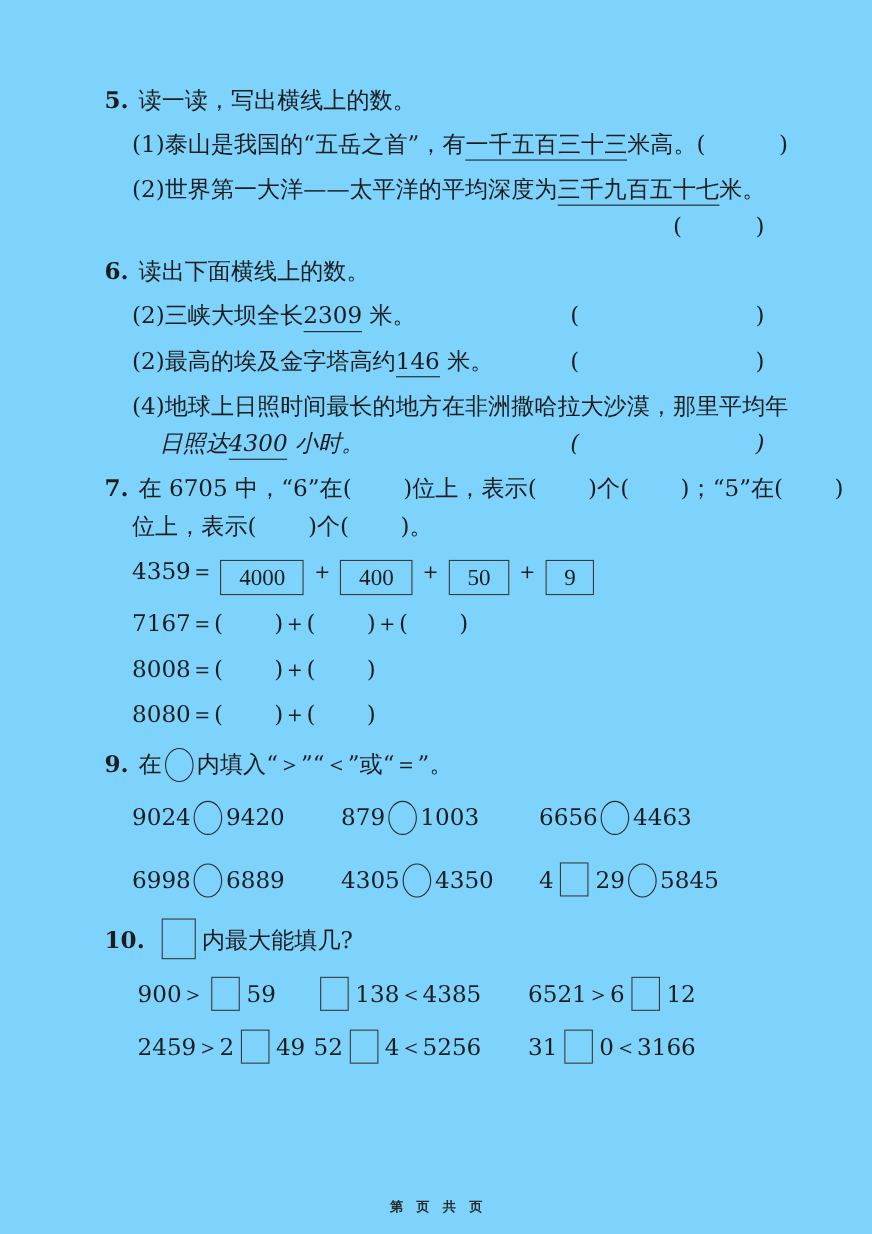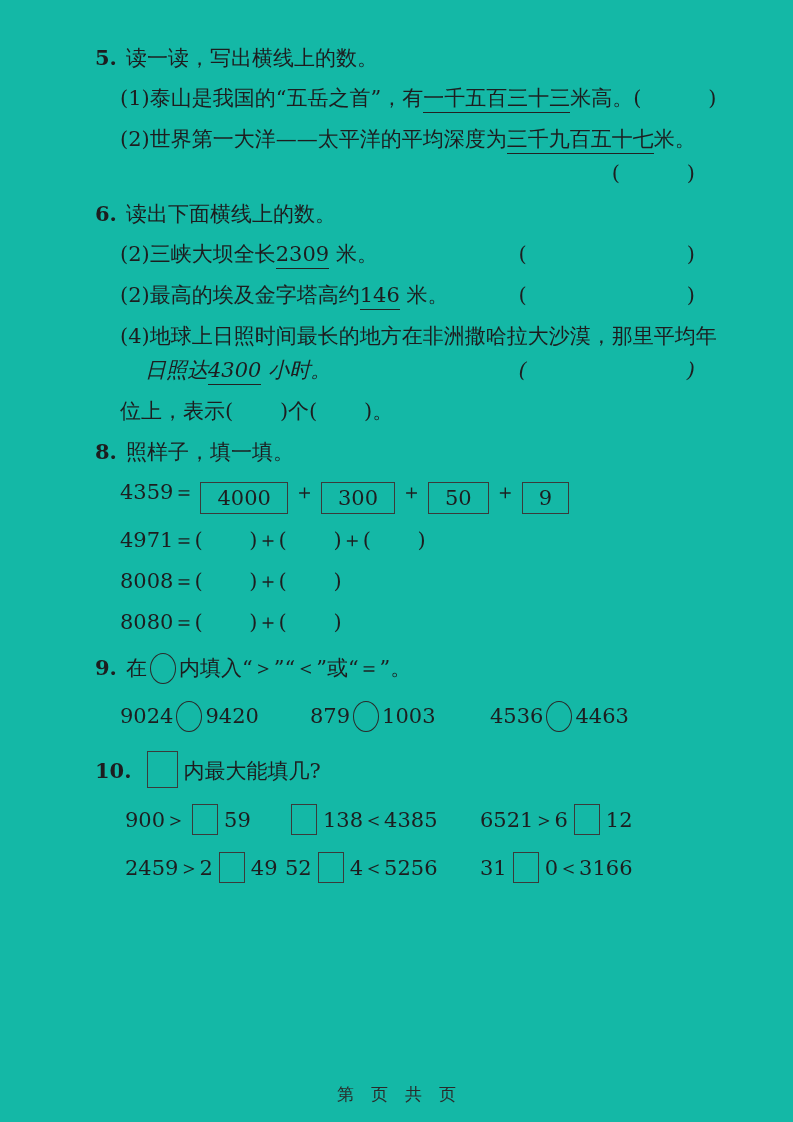--- a/index.html
+++ b/index.html
@@ -5,9 +5,9 @@
   html,body { margin:0; padding:0; background:#ffffff; }
   .sheet {
     position:relative; width:793px; height:1122px; box-sizing:border-box;
-    background:#14b8a6; color:#1d1d1f;
+    background:#7dd3fc; color:#1d1d1f;
     font-family:"DejaVu Serif", serif; font-size:21px;
-    padding:43px 98px 0 95px; overflow:hidden;
+    padding:76px 98px 0 95px; overflow:hidden;
   }
   .q-head { white-space:pre; line-height:30px; margin-bottom:10px; }
   .q-num { font-weight:bold; margin-right:9px; }

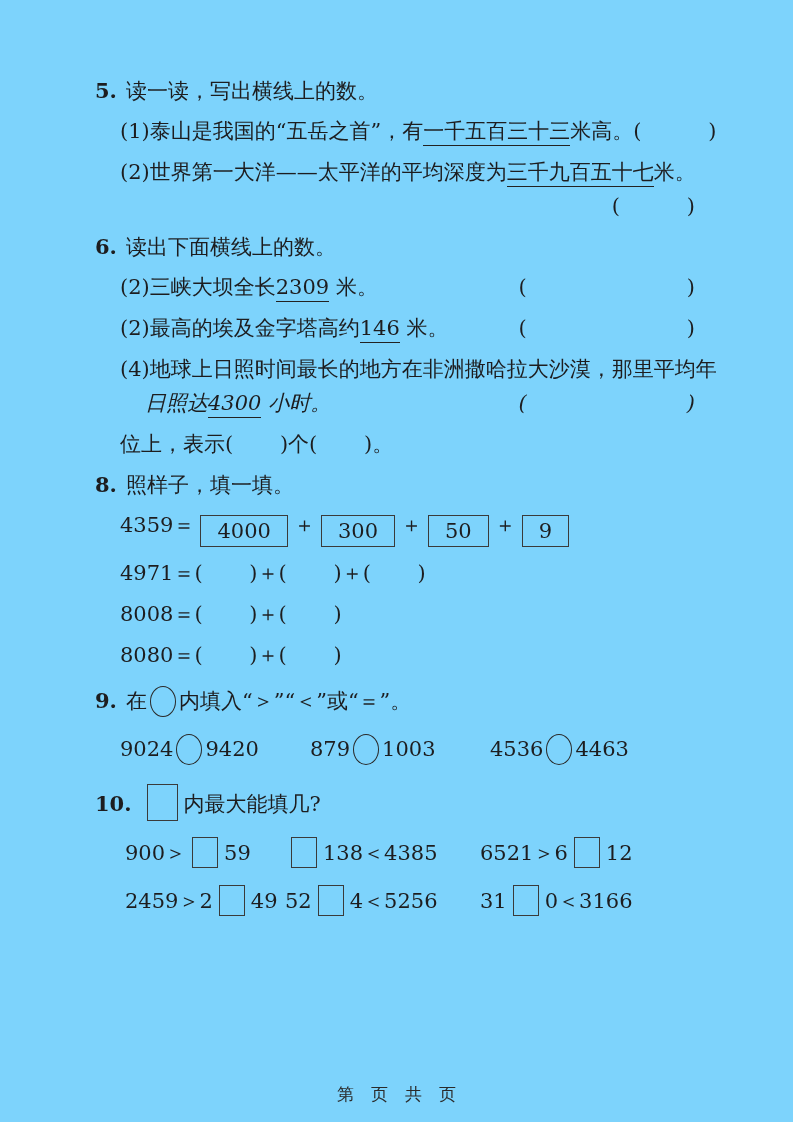--- a/index.html
+++ b/index.html
@@ -73,6 +73,7 @@
     <span class="ans">(                        )</span>
   </div>
 
+  <div class="q-head gap-sm"><span class="q-num">7.</span><span>在 6705 中，“6”在(       )位上，表示(       )个(       )；“5”在(       )</span></div>
   <div class="line indent">位上，表示(       )个(       )。</div>
 
   <div class="q-head"><span class="q-num">8.</span><span>照样子，填一填。</span></div>

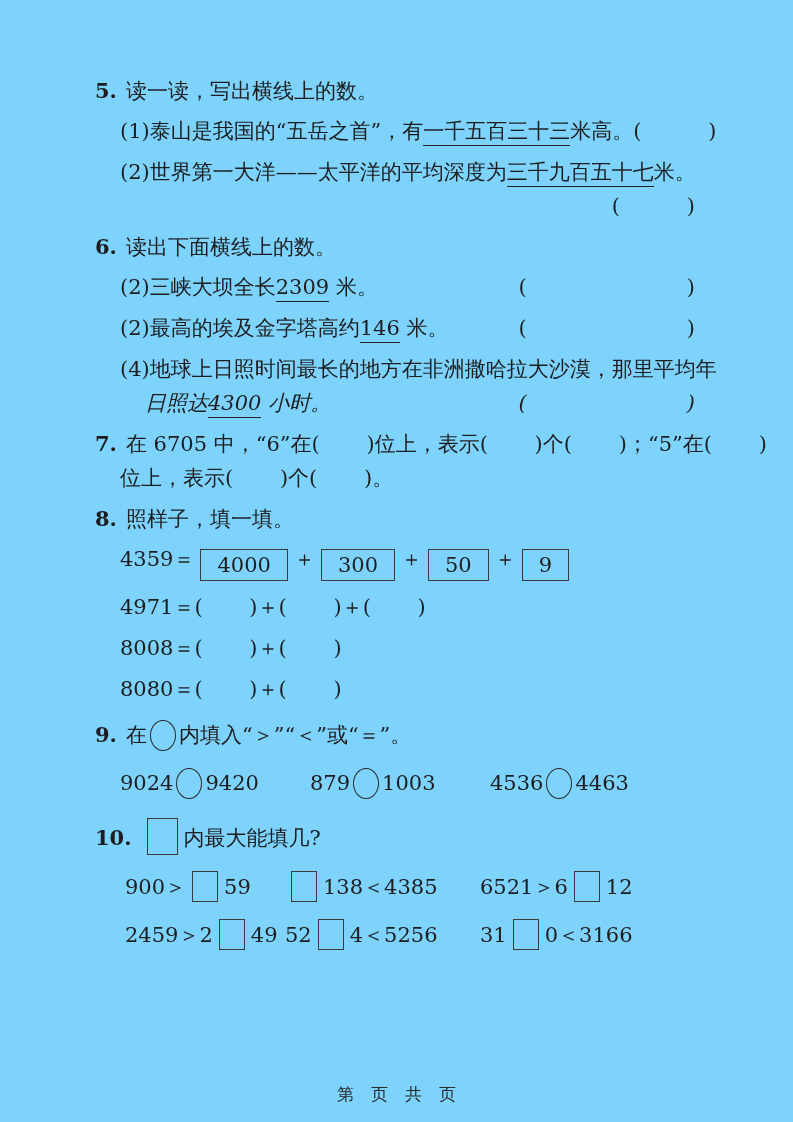--- a/index.html
+++ b/index.html
@@ -76,7 +76,6 @@
   <div class="q-head gap-sm"><span class="q-num">7.</span><span>在 6705 中，“6”在(       )位上，表示(       )个(       )；“5”在(       )</span></div>
   <div class="line indent">位上，表示(       )个(       )。</div>
 
-  <div class="q-head"><span class="q-num">8.</span><span>照样子，填一填。</span></div>
   <div class="line indent"><span>4359＝</span><span class="box">4000</span><span>＋</span><span class="box">300</span><span>＋</span><span class="box">50</span><span>＋</span><span class="box">9</span></div>
   <div class="line indent">4971＝(       )＋(       )＋(       )</div>
   <div class="line indent">8008＝(       )＋(       )</div>

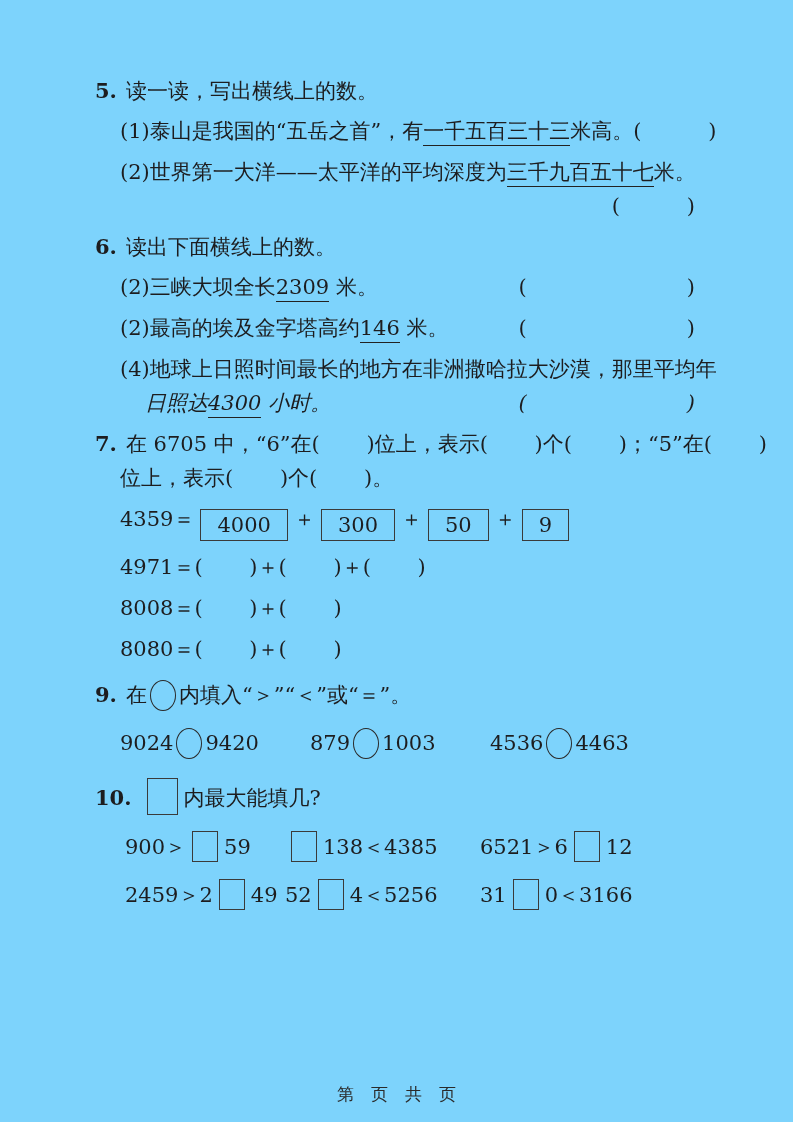--- a/index.html
+++ b/index.html
@@ -20,7 +20,7 @@
   .ans { white-space:pre; }
   .box {
     display:inline-block; border:1.7px solid #3a3a3a; padding:3px 16px;
-    text-align:center; margin:0 6px; line-height:24px; vertical-align:-6px;
+    text-align:center; margin:0 6px; line-height:24px; vertical-align:-6px;font-family:Liberation Serif, serif;
   }
   .circle {
     display:inline-block; width:26px; height:31px; box-sizing:border-box;

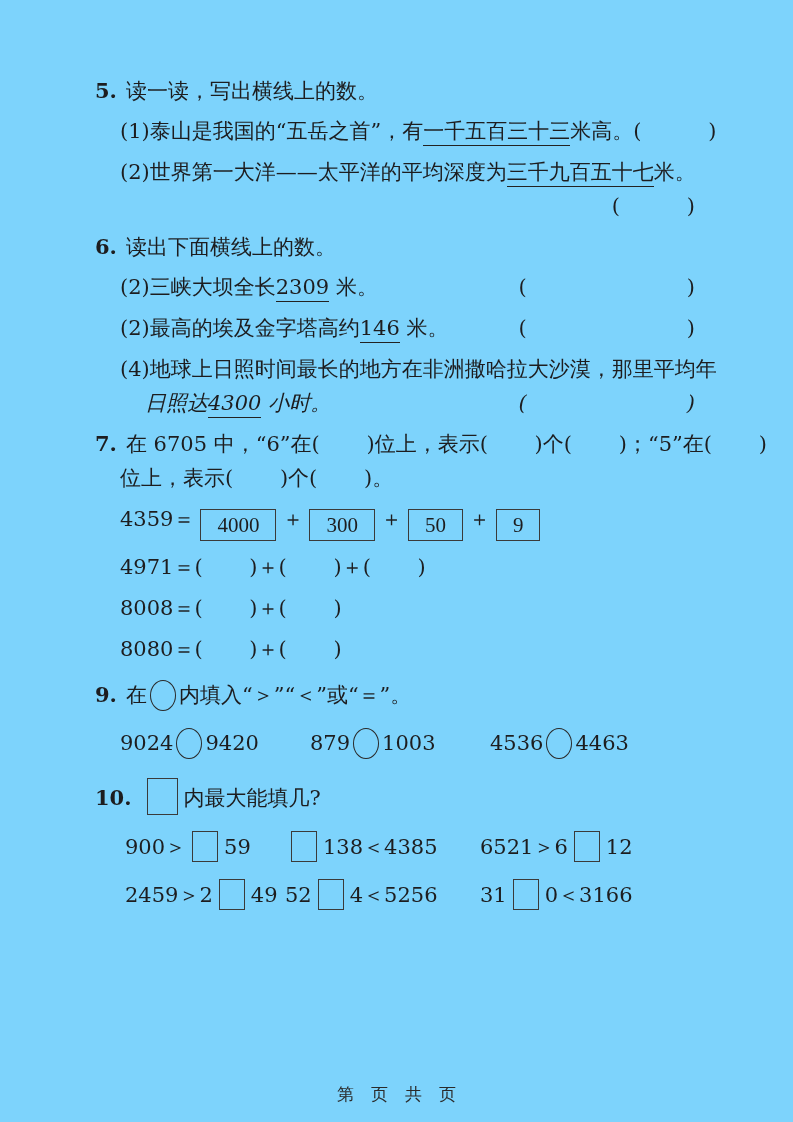--- a/index.html
+++ b/index.html
@@ -76,7 +76,7 @@
   <div class="q-head gap-sm"><span class="q-num">7.</span><span>在 6705 中，“6”在(       )位上，表示(       )个(       )；“5”在(       )</span></div>
   <div class="line indent">位上，表示(       )个(       )。</div>
 
-  <div class="line indent"><span>4359＝</span><span class="box">4000</span><span>＋</span><span class="box">300</span><span>＋</span><span class="box">50</span><span>＋</span><span class="box">9</span></div>
+  <div class="line indent"><span>4359＝</span><span class="box">4000</span><span>＋</span><span class="box">400</span><span>＋</span><span class="box">50</span><span>＋</span><span class="box">9</span></div>
   <div class="line indent">4971＝(       )＋(       )＋(       )</div>
   <div class="line indent">8008＝(       )＋(       )</div>
   <div class="line indent gap-md">8080＝(       )＋(       )</div>

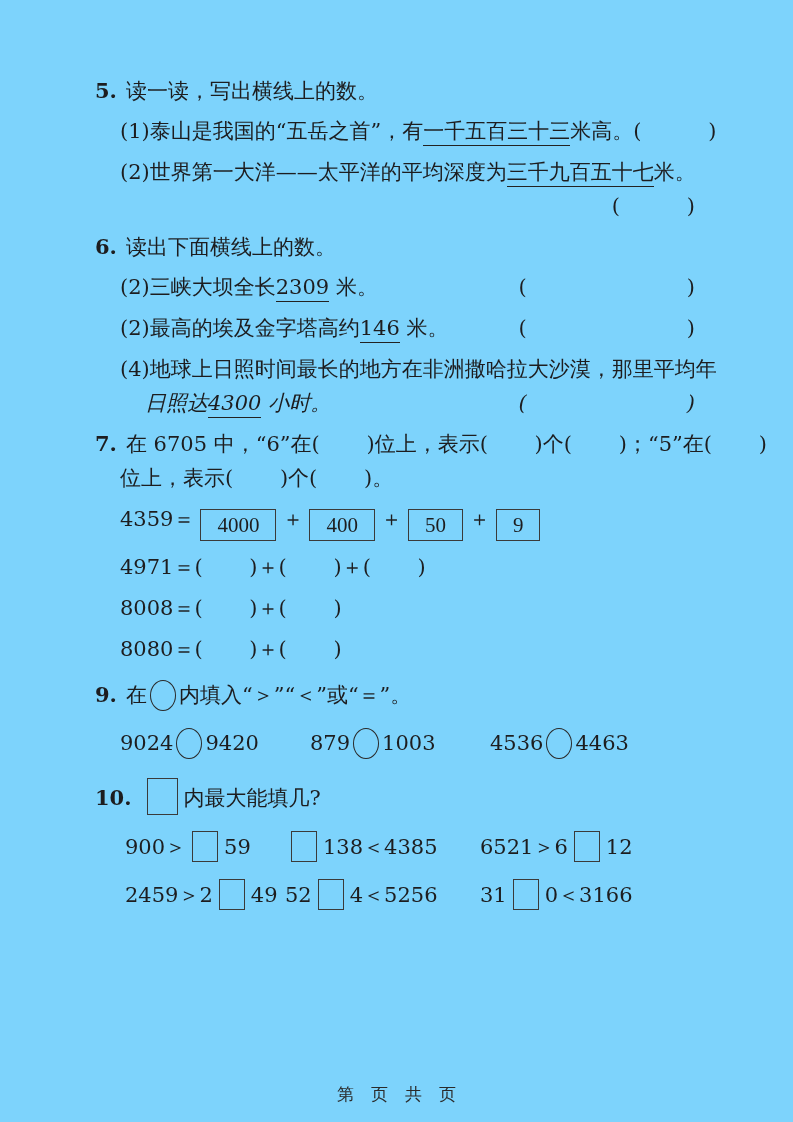--- a/index.html
+++ b/index.html
@@ -77,7 +77,7 @@
   <div class="line indent">位上，表示(       )个(       )。</div>
 
   <div class="line indent"><span>4359＝</span><span class="box">4000</span><span>＋</span><span class="box">400</span><span>＋</span><span class="box">50</span><span>＋</span><span class="box">9</span></div>
-  <div class="line indent">4971＝(       )＋(       )＋(       )</div>
+  <div class="line indent">7167＝(       )＋(       )＋(       )</div>
   <div class="line indent">8008＝(       )＋(       )</div>
   <div class="line indent gap-md">8080＝(       )＋(       )</div>
 

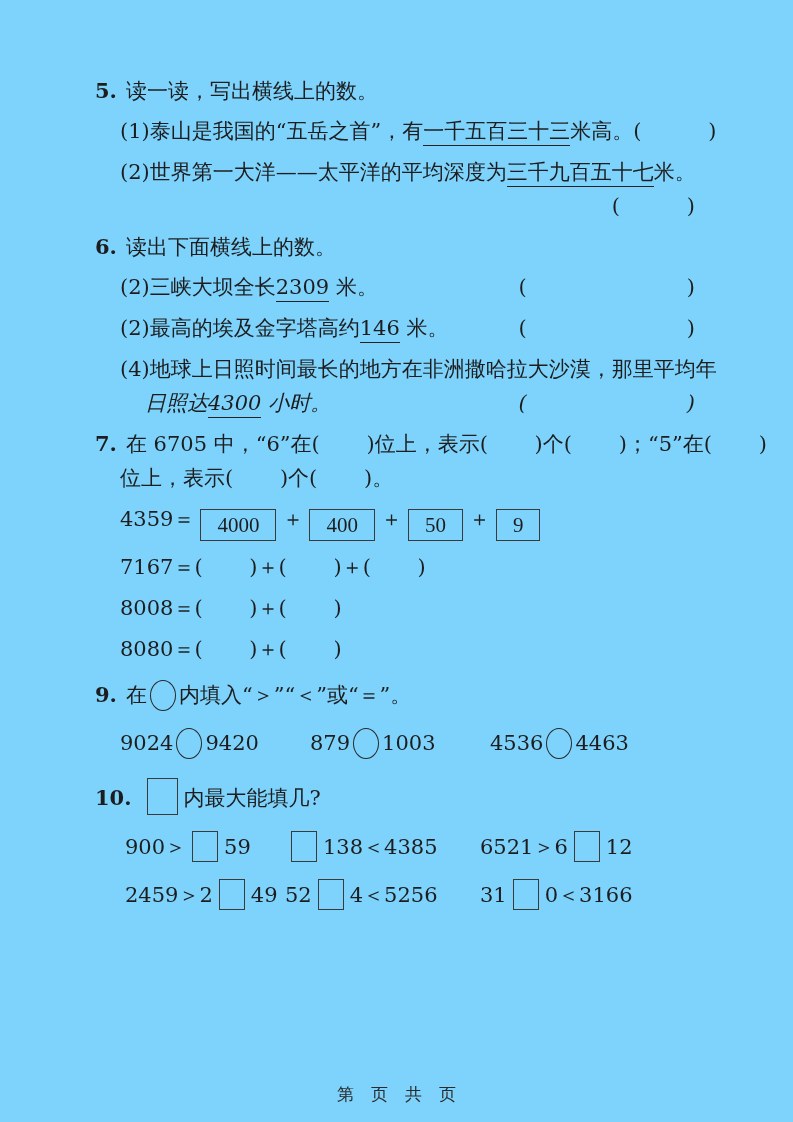--- a/index.html
+++ b/index.html
@@ -85,7 +85,7 @@
   <div class="cmp-row">
     <span><span>9024</span><span class="circle"></span><span>9420</span></span>
     <span><span>879</span><span class="circle"></span><span>1003</span></span>
-    <span><span>4536</span><span class="circle"></span><span>4463</span></span>
+    <span><span>6656</span><span class="circle"></span><span>4463</span></span>
   </div>
 
   <div class="q-head"><span class="q-num">10.</span><span class="sq big"></span><span>内最大能填几?</span></div>

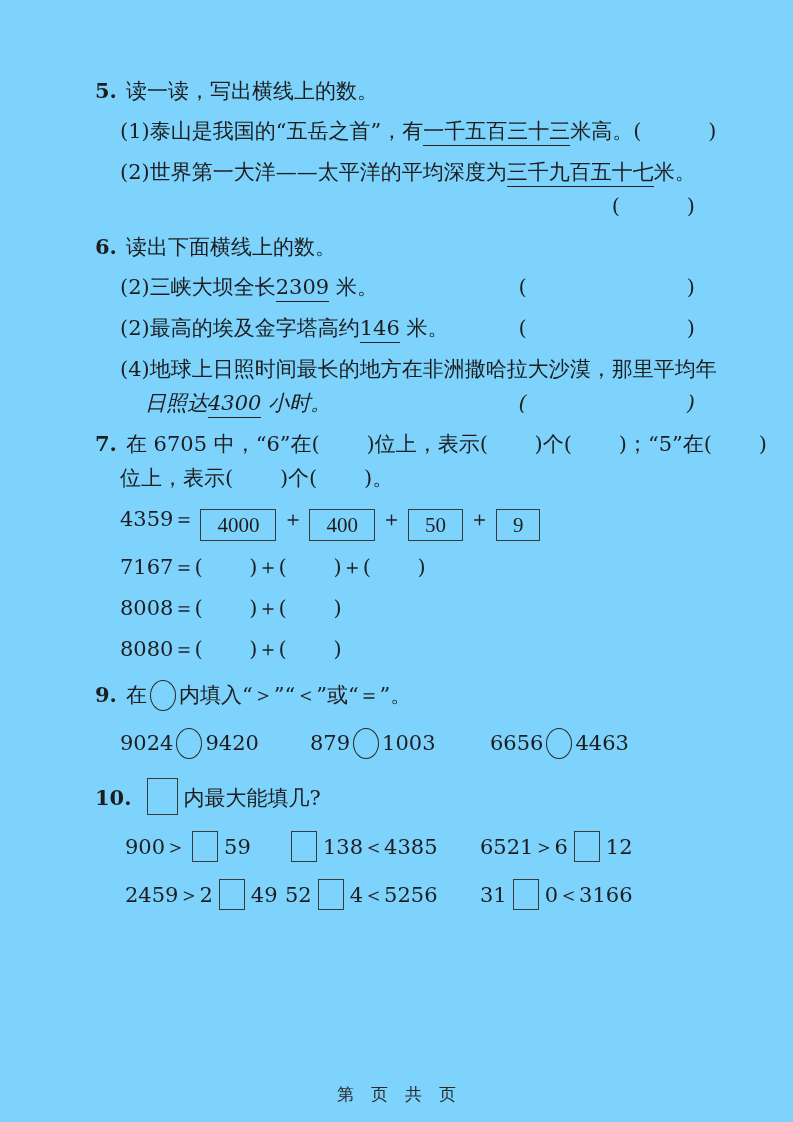--- a/index.html
+++ b/index.html
@@ -87,6 +87,11 @@
     <span><span>879</span><span class="circle"></span><span>1003</span></span>
     <span><span>6656</span><span class="circle"></span><span>4463</span></span>
   </div>
+  <div class="cmp-row">
+    <span><span>6998</span><span class="circle"></span><span>6889</span></span>
+    <span><span>4305</span><span class="circle"></span><span>4350</span></span>
+    <span><span>4</span><span class="sq"></span><span>29</span><span class="circle"></span><span>5845</span></span>
+  </div>
 
   <div class="q-head"><span class="q-num">10.</span><span class="sq big"></span><span>内最大能填几?</span></div>
   <div class="cmp-row q10-row">

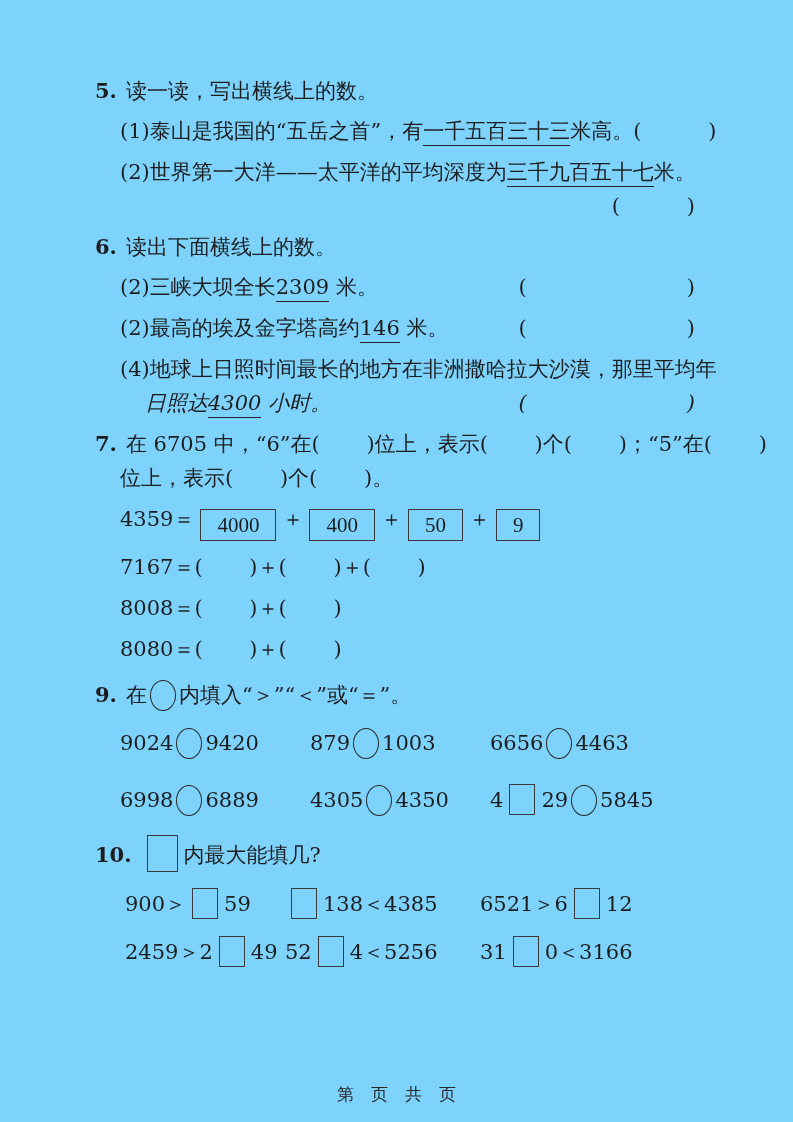--- a/index.html
+++ b/index.html
@@ -42,7 +42,7 @@
   .gap-md { margin-bottom:16px; }
   .footer {
     position:absolute; left:0; right:0; bottom:16px; text-align:center;
-    font-size:17px; color:#2a2a2a; white-space:pre;
+    font-size:12px; color:#2a2a2a; white-space:pre;font-weight:bold;
   }
 </style>
 </head>

